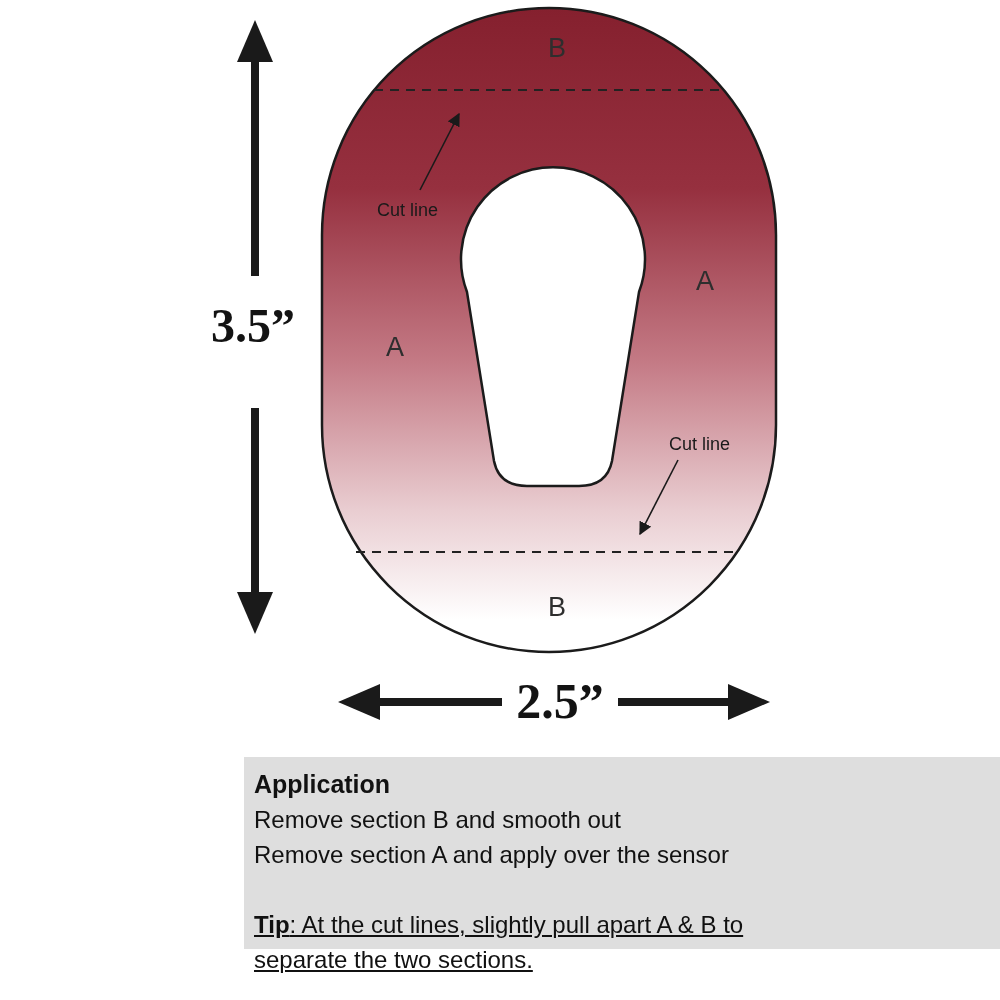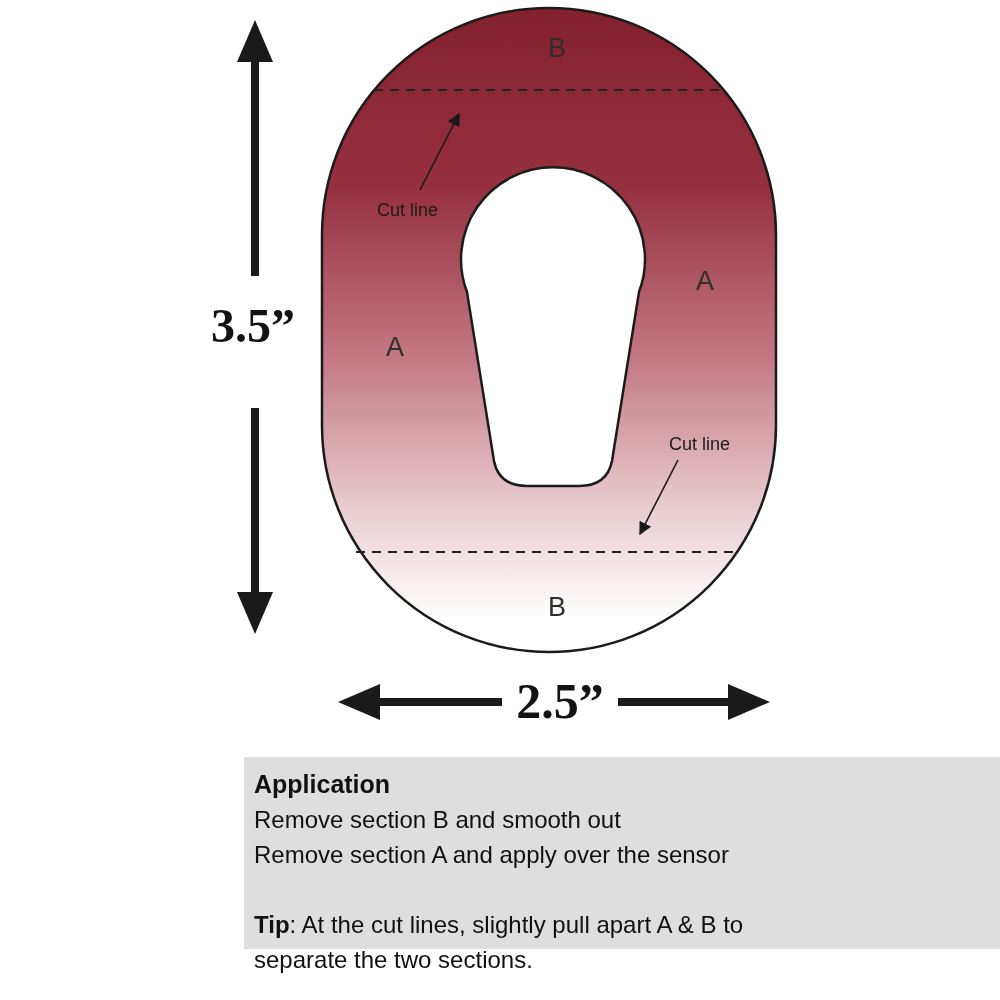--- a/index.html
+++ b/index.html
@@ -56,6 +56,7 @@
   .instructions .tip {
     margin-top: 35px;
     width: 585px;
+    text-decoration: underline;
   }
   .bold { font-weight: bold; }
 </style>

